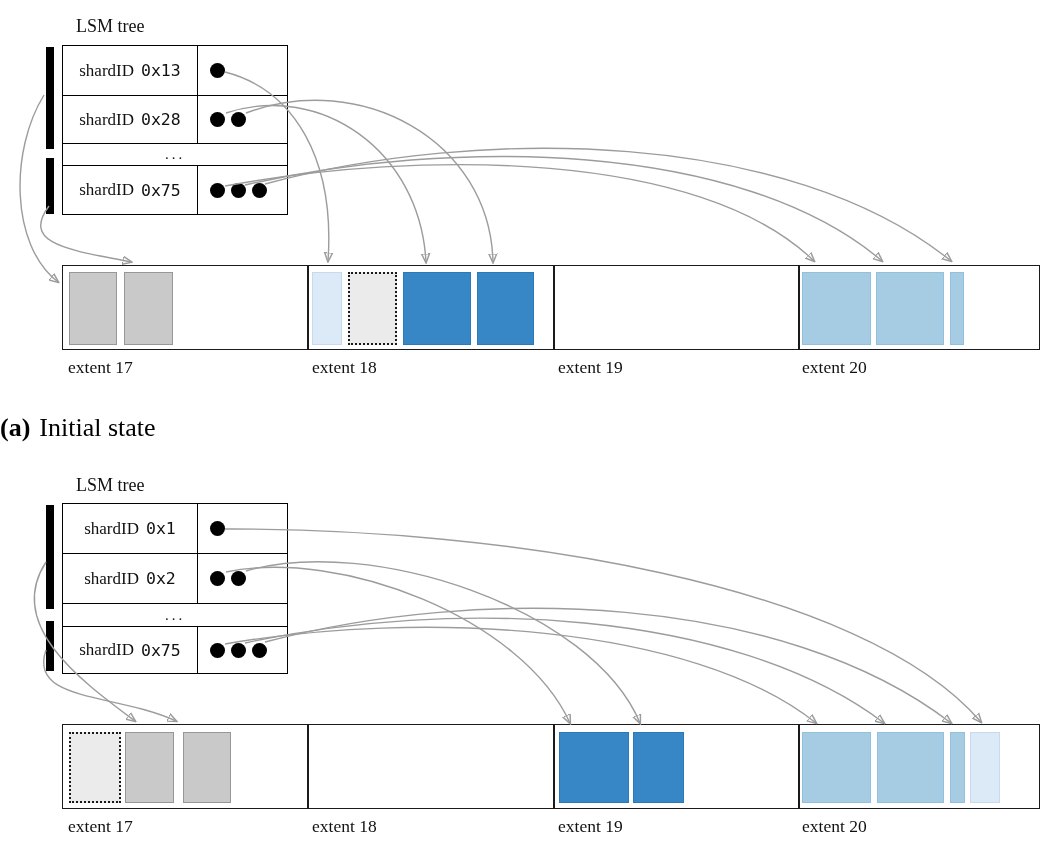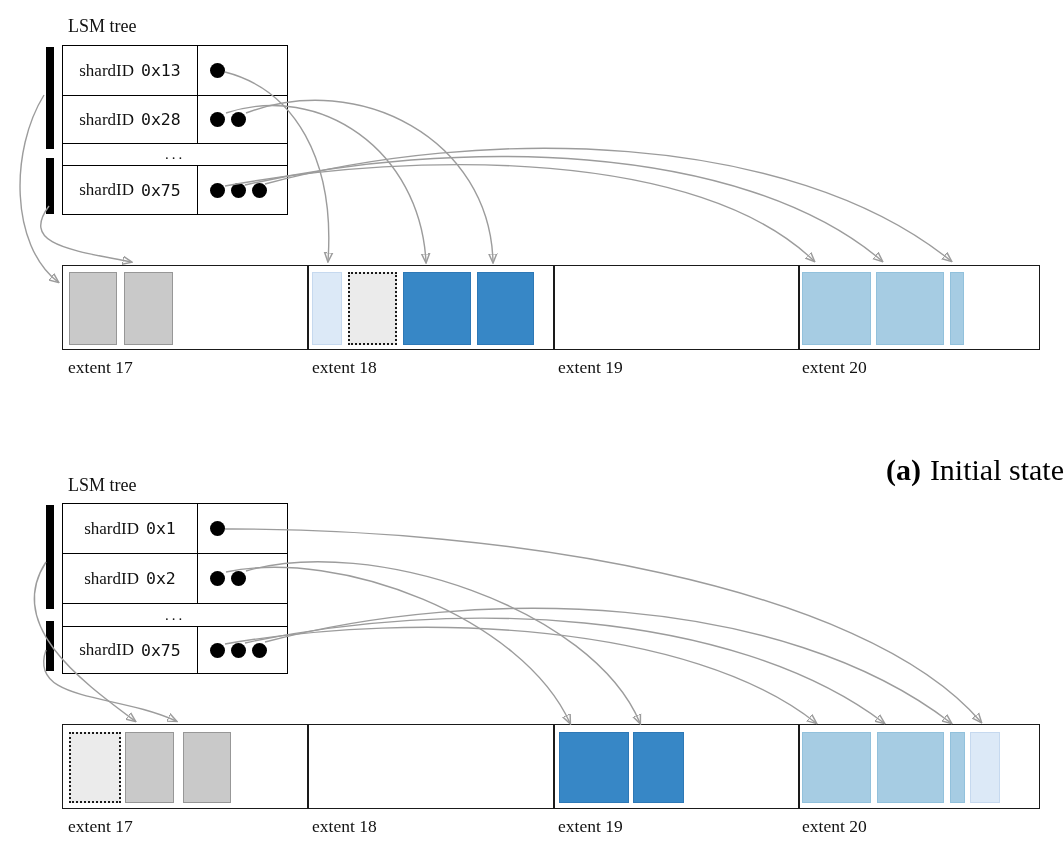--- a/index.html
+++ b/index.html
@@ -7,7 +7,7 @@
        font-family:"Liberation Serif", serif;color:#111;}
   #canvas{position:absolute;inset:0;width:1064px;height:848px;background:#fff;}
   .layer{position:absolute;inset:0;}
-  .lsm-label{position:absolute;font-size:18px;color:#111;white-space:nowrap;}
+  .lsm-label{position:absolute;font-size:18px;color:#111;white-space:nowrap;margin-left:8px;}
   .bar{position:absolute;background:#000;}
   .shard-table{position:absolute;border:1.5px solid #000;box-sizing:border-box;background:#fff;}
   .t-row{display:flex;box-sizing:border-box;}

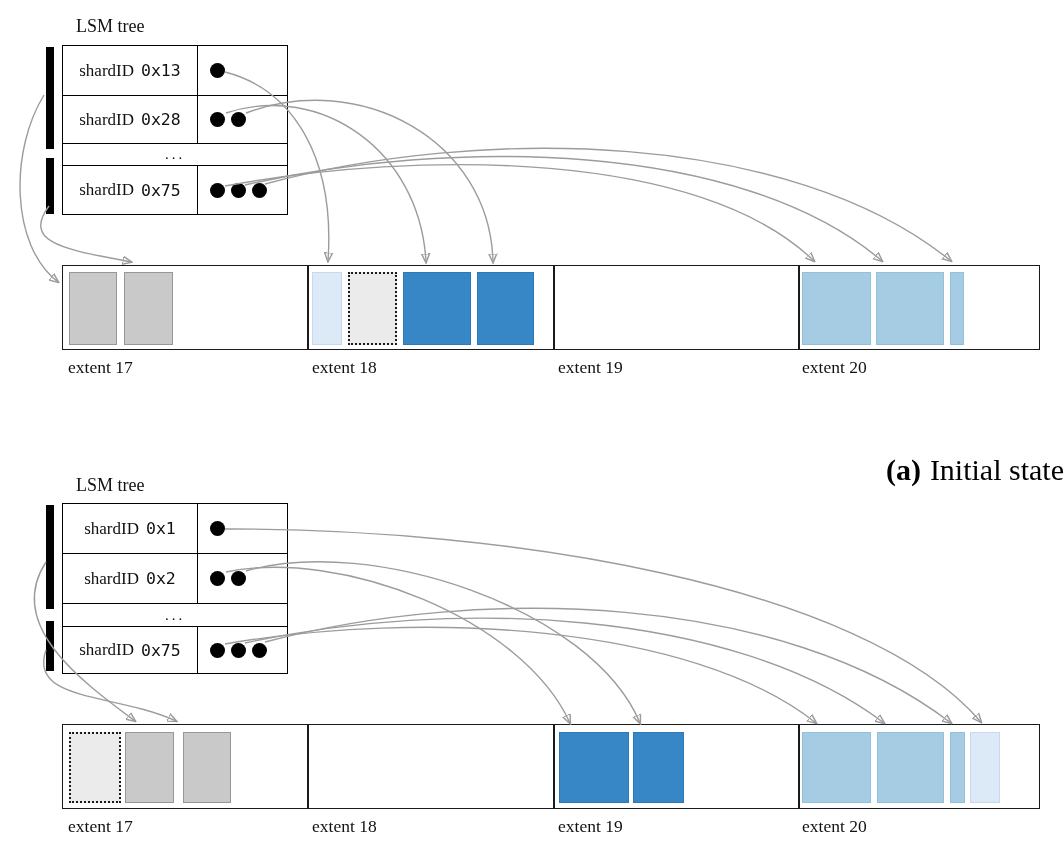--- a/index.html
+++ b/index.html
@@ -29,7 +29,7 @@
   .extent-label{position:absolute;font-size:17.5px;color:#111;white-space:nowrap;}
   #arrow-svg{position:absolute;inset:0;pointer-events:none;}
   #arrow-svg path{fill:none;stroke:var(--c-arrow);stroke-width:1.4px;}
-  .caption{position:absolute;top:413px;left:0;width:100%;text-align:right;font-size:30px;color:#000;margin-top:40px;}
+  .caption{position:absolute;top:413px;left:0;width:100%;text-align:left;font-size:26px;color:#000;}
   .caption .cap-label{font-weight:700;margin-right:9px;}
   .watermark{position:absolute;top:815px;right:4px;font-family:"Liberation Sans", sans-serif;
              font-size:20px;color:#c0c4c8;letter-spacing:0.5px;white-space:nowrap;}

